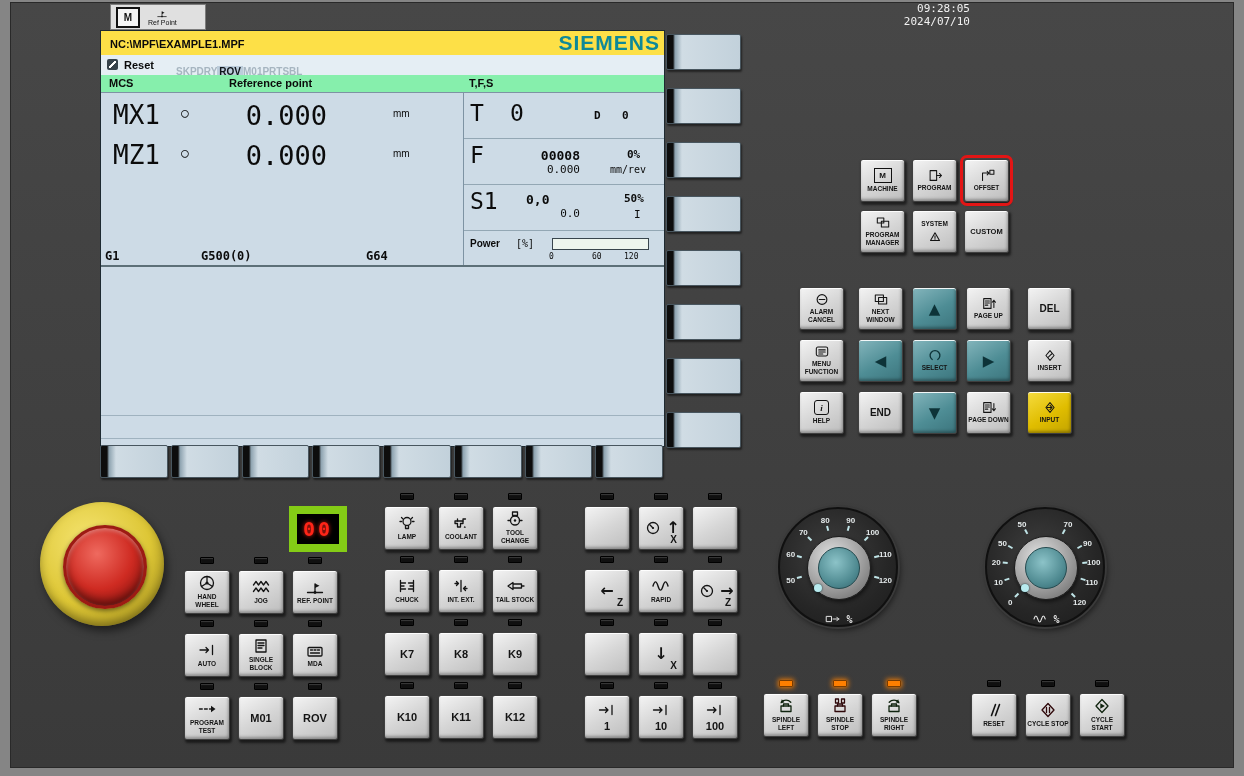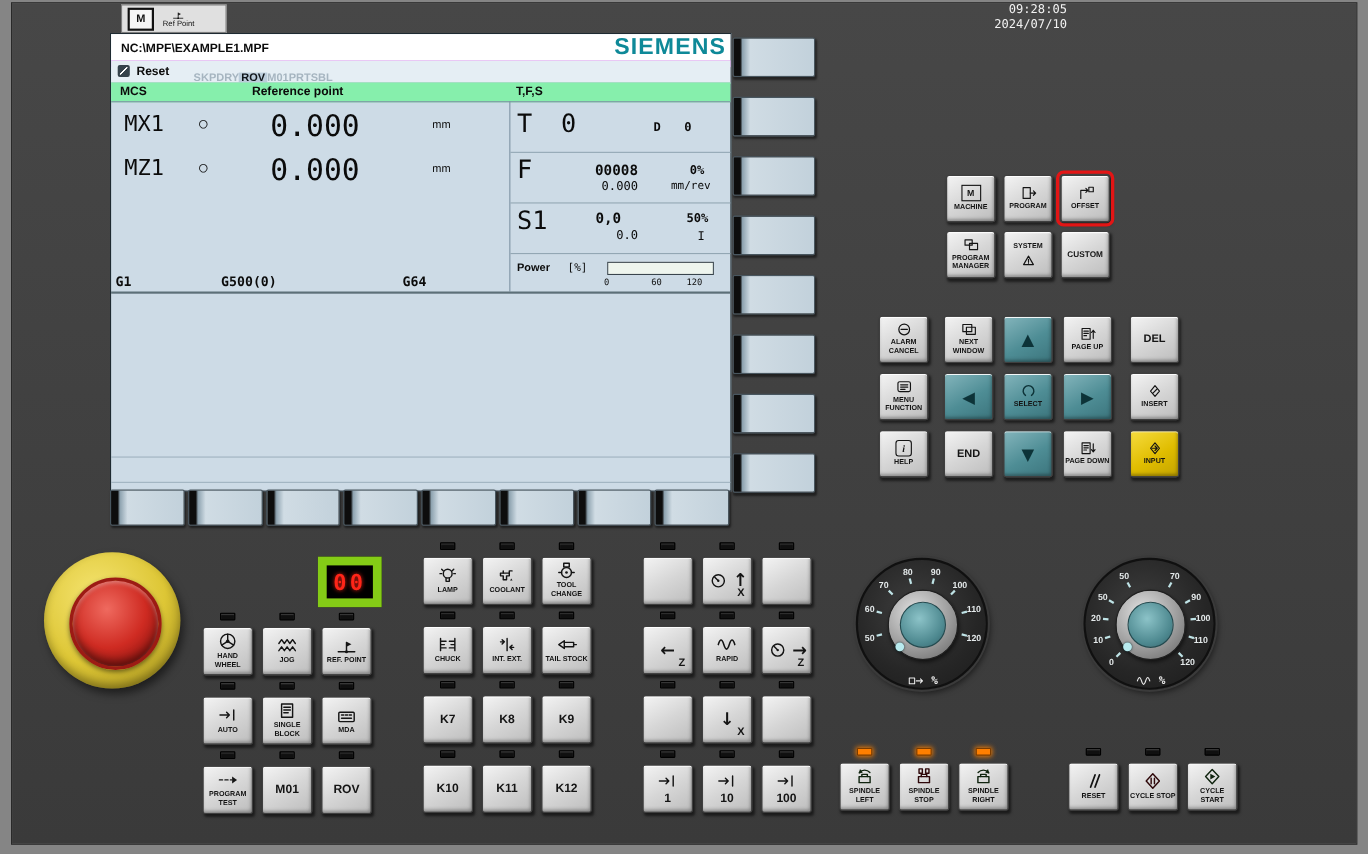--- a/index.html
+++ b/index.html
@@ -16,7 +16,7 @@
 
   
   .screen{position:absolute;left:100px;top:30px;width:563px;height:415px;background:#cddbe6;border:1px solid #1e2a31;color:#0b0b0b}
-  .s-title{position:absolute;left:0;top:0;right:0;height:24px;background:#ffffff;border-bottom:6px solid #d946ef}
+  .s-title{position:absolute;left:0;top:0;right:0;height:24px;background:#fde047;border-bottom:6px solid #d946ef}
   .s-path{position:absolute;left:9px;top:7px;font:bold 11px "Liberation Sans",sans-serif}
   .s-brand{position:absolute;right:4px;top:0;font:bold 21px "Liberation Sans",sans-serif;color:#0e8998;letter-spacing:1px}
   .s-status{position:absolute;left:0;top:24px;right:0;height:20px;background:#e5eef4;border-bottom:1px solid #9fb2bf}

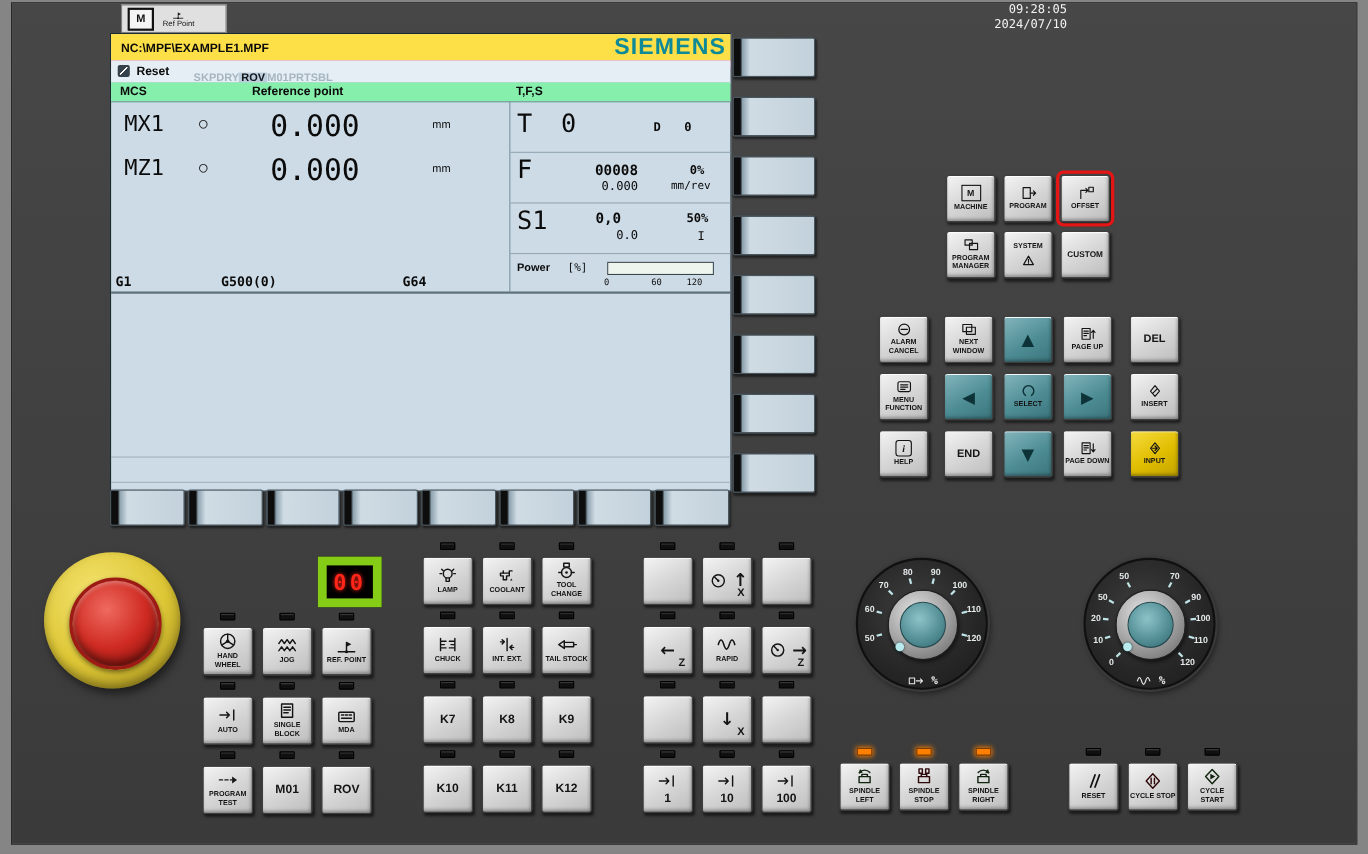--- a/index.html
+++ b/index.html
@@ -30,7 +30,7 @@
   .s-main{position:absolute;left:0;top:61px;width:362px;height:173px;font-family:"DejaVu Sans Mono",monospace}
   .ax{position:absolute;left:0;right:0;height:36px}
   .ax.r1{top:8px}.ax.r2{top:48px}
-  .ax .nm{position:absolute;left:12px;top:0;font-size:20px}
+  .ax .nm{position:absolute;left:12px;top:0;font-size:26px}
   .ax .circ{position:absolute;left:80px;top:5px;font-size:13px}
   .ax .val{position:absolute;left:118px;top:0;width:108px;text-align:right;font-size:27px}
   .ax .unit{position:absolute;left:292px;top:8px;font:10px "Liberation Sans",sans-serif}

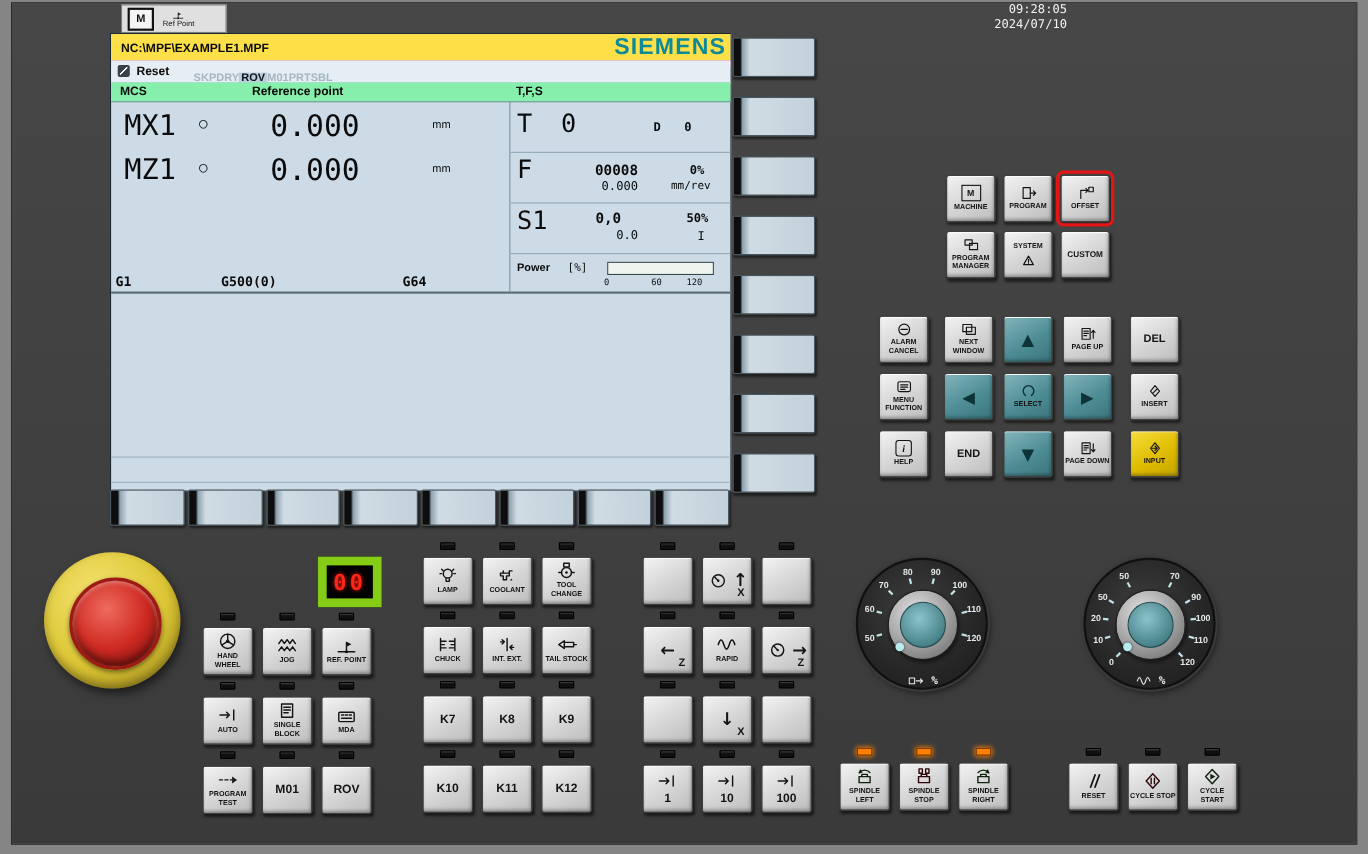--- a/index.html
+++ b/index.html
@@ -49,7 +49,7 @@
   .f-v2{left:62px;top:71px;width:54px;text-align:right;font:11px "DejaVu Sans Mono",monospace}
   .f-u{left:146px;top:72px;font:10px "DejaVu Sans Mono",monospace}
   .sp-lab{left:6px;top:96px;font-size:23px}
-  .sp-v1{left:62px;top:100px;width:54px;text-align:center;font:bold 13px "DejaVu Sans Mono",monospace}
+  .sp-v1{left:62px;top:100px;width:54px;text-align:left;font:bold 13px "DejaVu Sans Mono",monospace}
   .sp-p{left:160px;top:100px;font:bold 11px "DejaVu Sans Mono",monospace}
   .sp-v2{left:62px;top:115px;width:54px;text-align:right;font:11px "DejaVu Sans Mono",monospace}
   .sp-u{left:170px;top:116px;font:11px "DejaVu Sans Mono",monospace}

